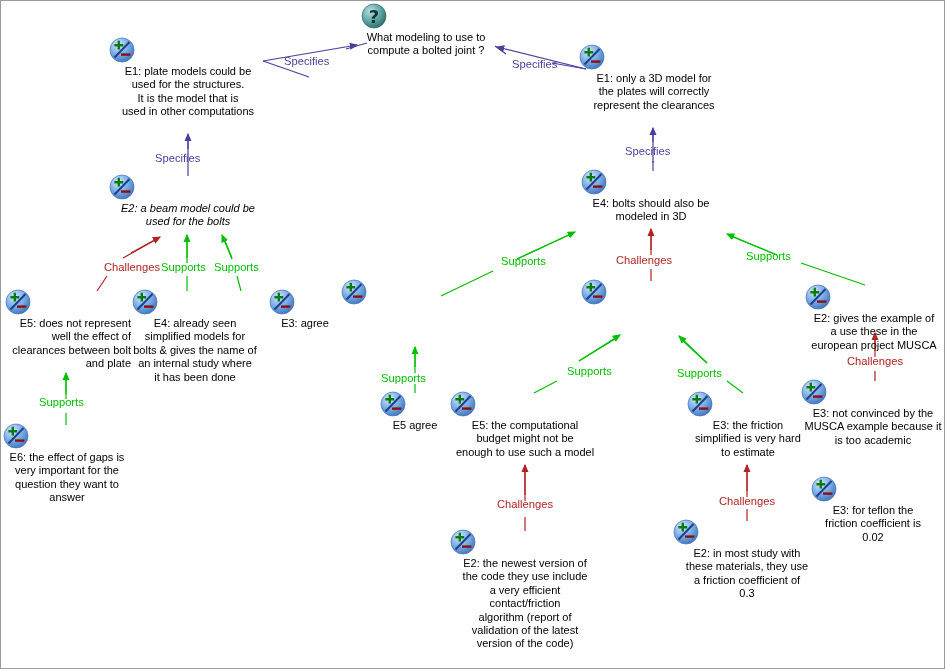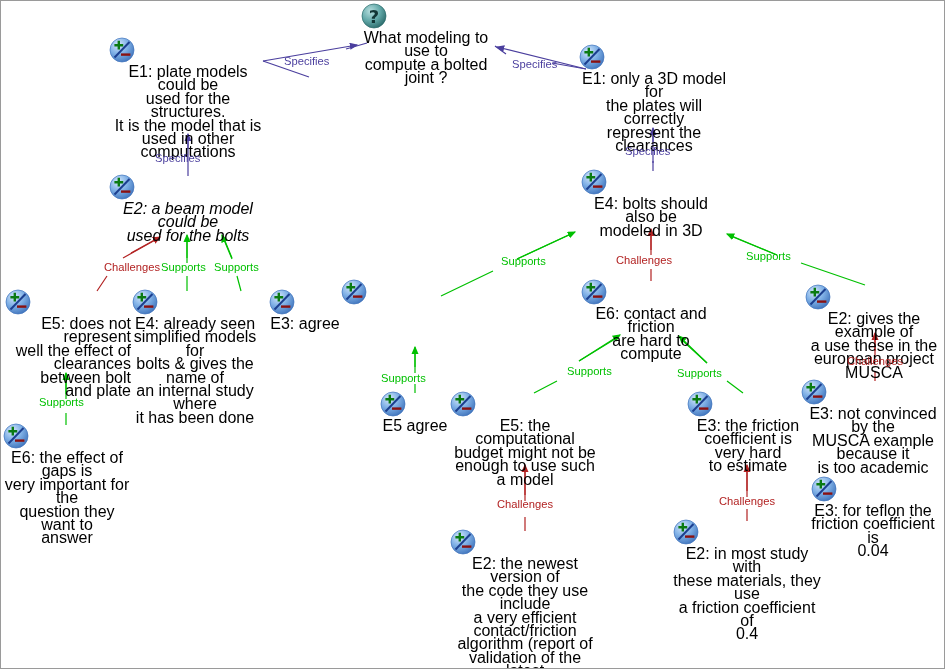--- a/index.html
+++ b/index.html
@@ -16,7 +16,7 @@
   .node{position:absolute;text-align:center;}
   .node .icon{display:block;margin:0 auto 2px auto;}
   .node .label{
-    font-size:16px;color:#000000;line-height:13.4px;
+    font-size:11px;color:#000000;line-height:13.4px;
     white-space:pre-line;
   }
   .ico-sphere{display:block;}

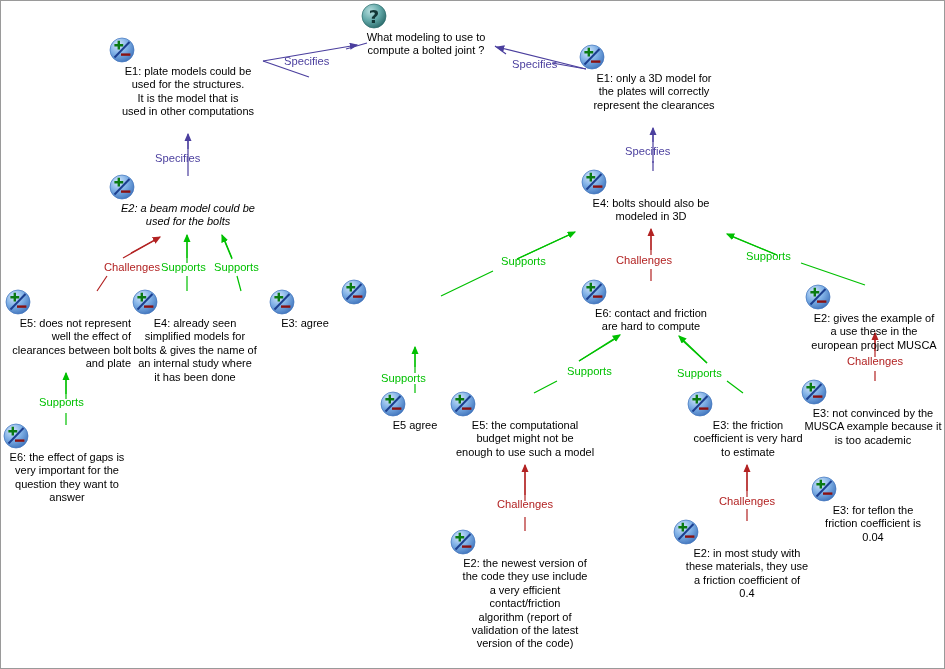--- a/index.html
+++ b/index.html
@@ -240,8 +240,6 @@
         <line x1="13.2" y1="17.6" x2="20.2" y2="17.6" stroke="#8a1111" stroke-width="2.4" stroke-linecap="square"></line>
       </svg>
     </span>
-    <div class="label">E6: contact and friction
-are hard to compute</div>
   </div>
 
   <div class="node" style="left:804px;top:283px;width:138px;">

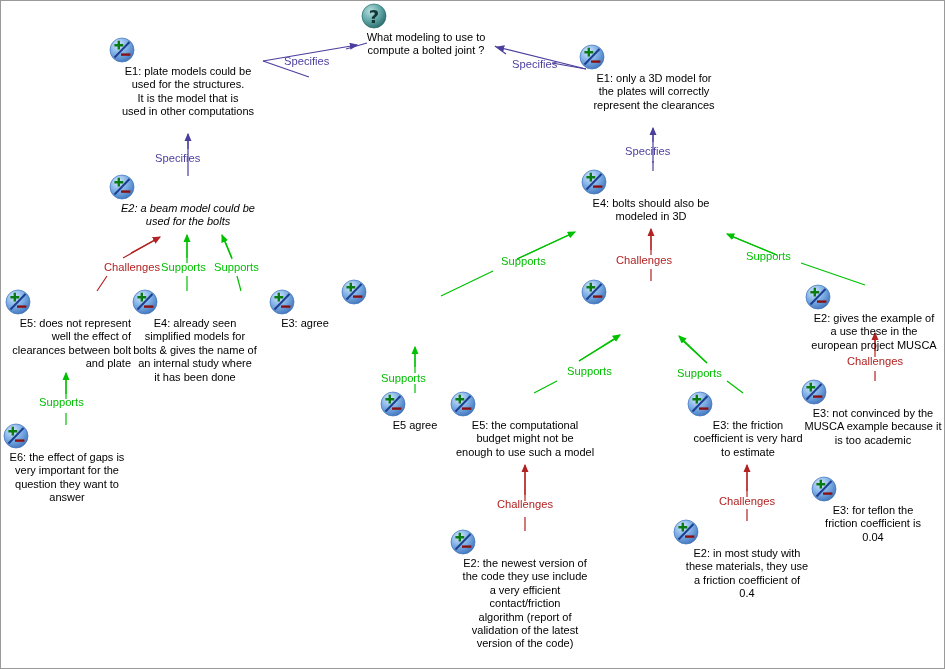--- a/index.html
+++ b/index.html
@@ -307,7 +307,7 @@
       </svg>
     </span>
     <div class="label">E3: the friction
-coefficient is very hard
+simplified is very hard
 to estimate</div>
   </div>
 

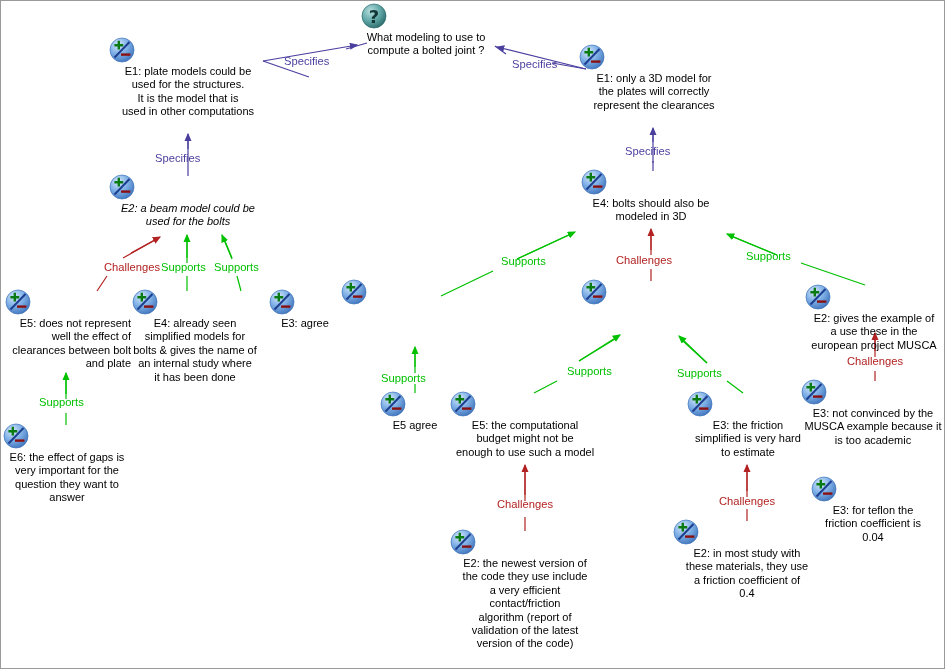--- a/index.html
+++ b/index.html
@@ -336,7 +336,7 @@
     </span>
     <div class="label">E3: for teflon the
 friction coefficient is
-0.04</div>
+0.02</div>
   </div>
 
   <div class="node" style="left:672px;top:518px;width:148px;">

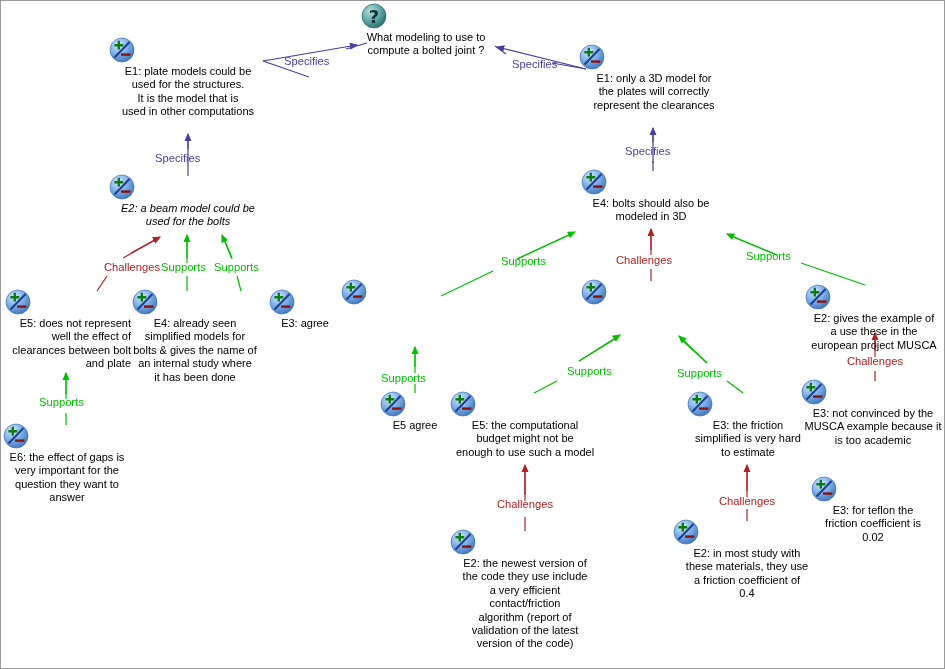--- a/index.html
+++ b/index.html
@@ -351,7 +351,7 @@
     <div class="label">E2: in most study with
 these materials, they use
 a friction coefficient of
-0.4</div>
+0.3</div>
   </div>
 
   <div class="node" style="left:449px;top:528px;width:150px;">

